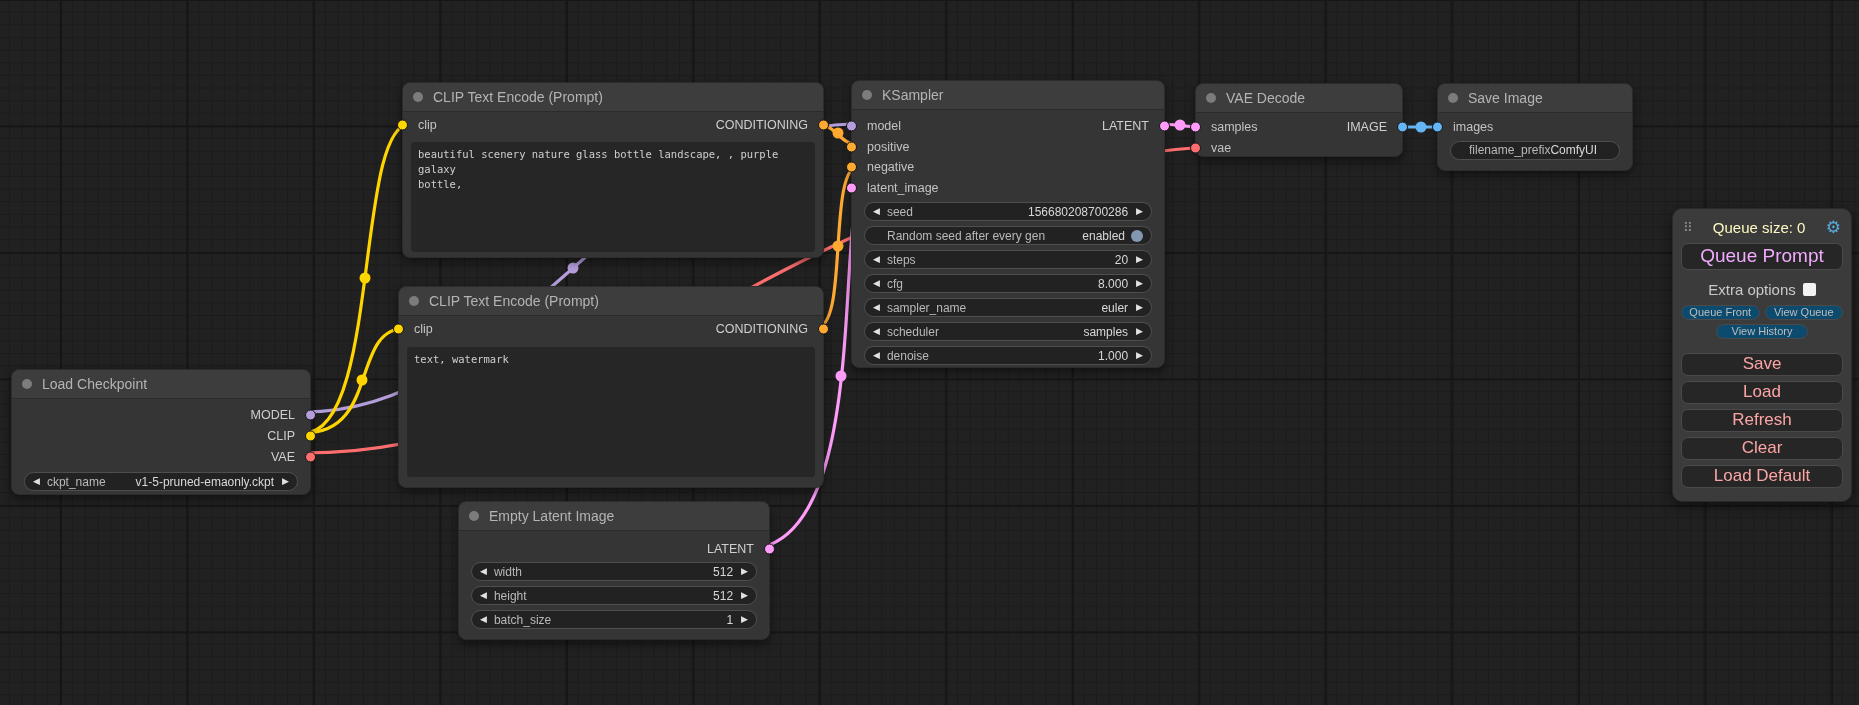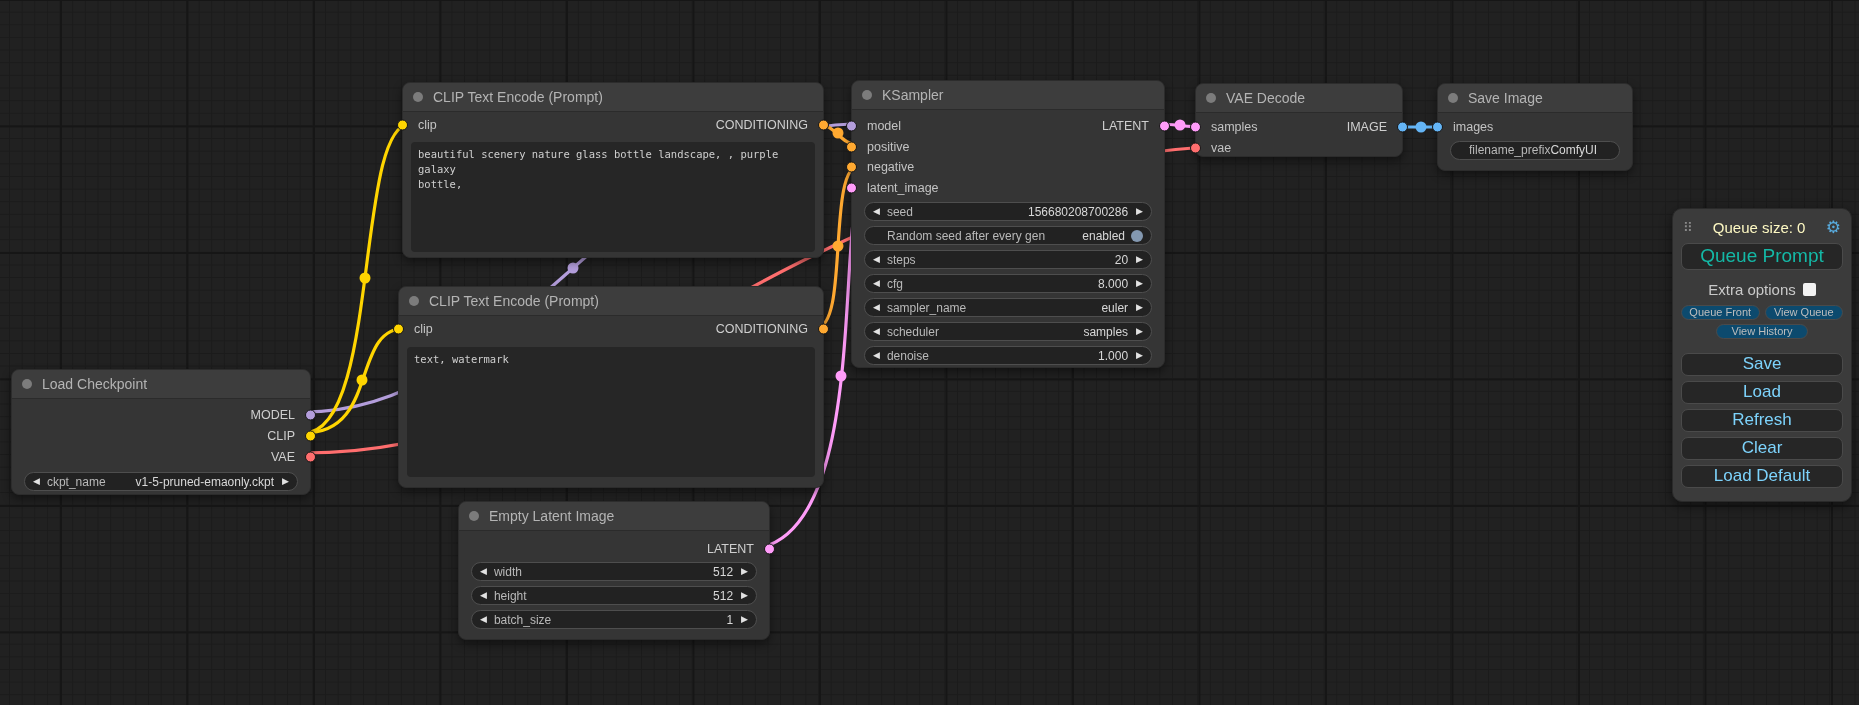--- a/index.html
+++ b/index.html
@@ -72,7 +72,7 @@
   .gear{font-size:17px;line-height:1;margin-right:2px;}
   .qbtn{
     display:block;width:100%;box-sizing:border-box;
-    background:#262626;border:1.5px solid #4a4a4a;color:#14b8a6;
+    background:#262626;border:1.5px solid #4a4a4a;color:#f0abfc;
     border-radius:7px;text-align:center;cursor:pointer;
   }
   .qbtn.big{height:27px;font-size:19px;line-height:24px;margin-top:6px;}

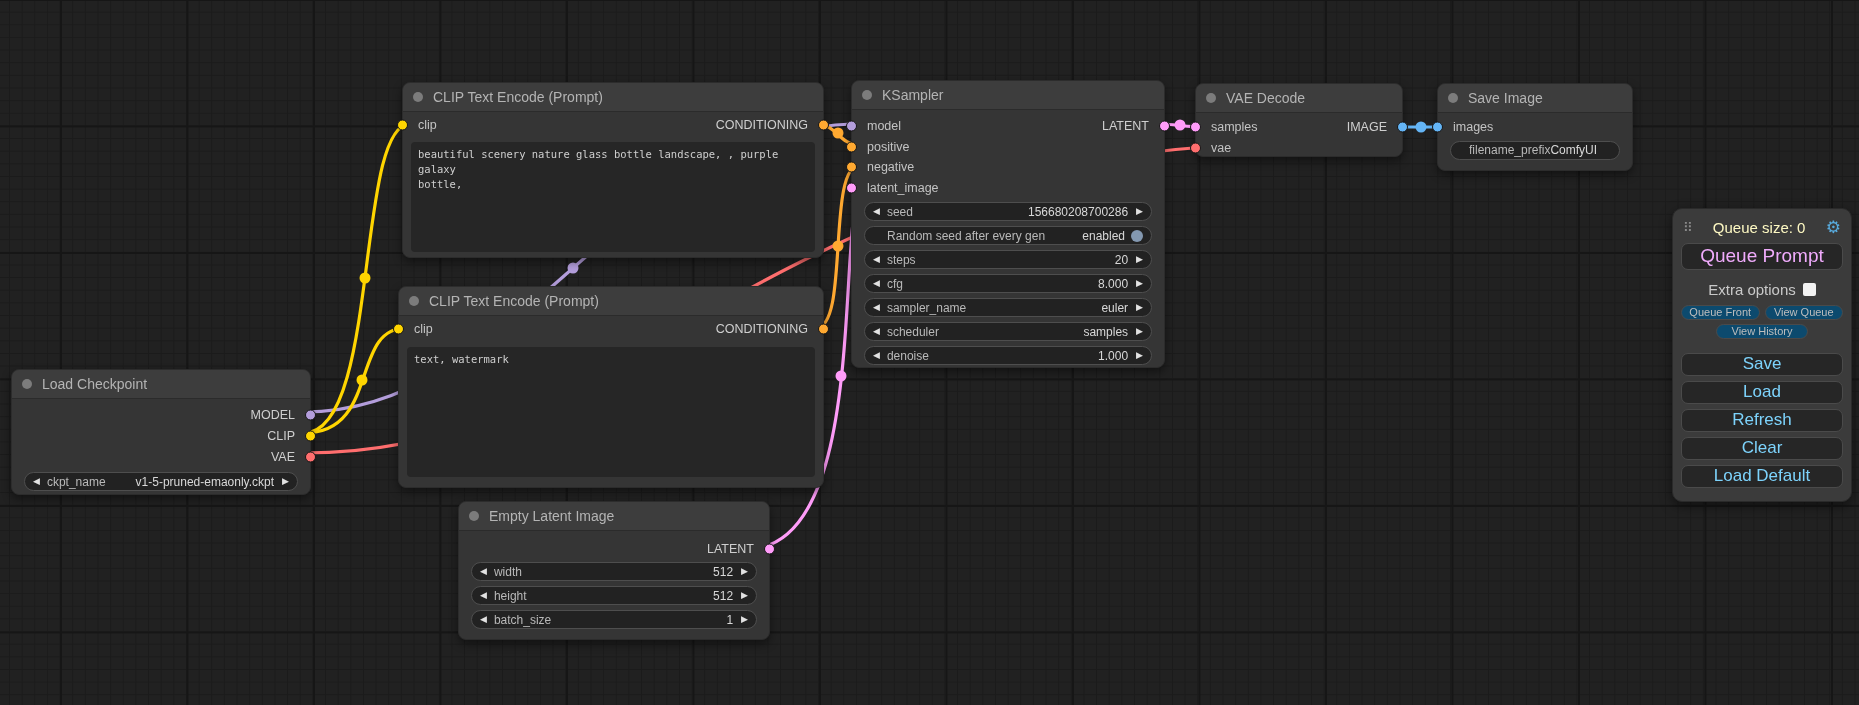--- a/index.html
+++ b/index.html
@@ -76,7 +76,7 @@
     border-radius:7px;text-align:center;cursor:pointer;
   }
   .qbtn.big{height:27px;font-size:19px;line-height:24px;margin-top:6px;}
-  .qbtn.med{height:23px;font-size:17px;line-height:20px;margin-top:5px;border-radius:7px;color:#7dd3fc;}
+  .qbtn.med{height:23px;font-size:17px;line-height:20px;margin-top:5px;border-radius:7px;color:#fca5a5;}
   .extra-row{display:flex;align-items:center;justify-content:center;margin-top:11px;font-size:15px;color:#c9c9c9;}
   .checkbox{width:13px;height:13px;background:#f2f2f2;border-radius:2px;margin-left:7px;}
   .srow{display:flex;gap:5px;margin-top:7px;}

